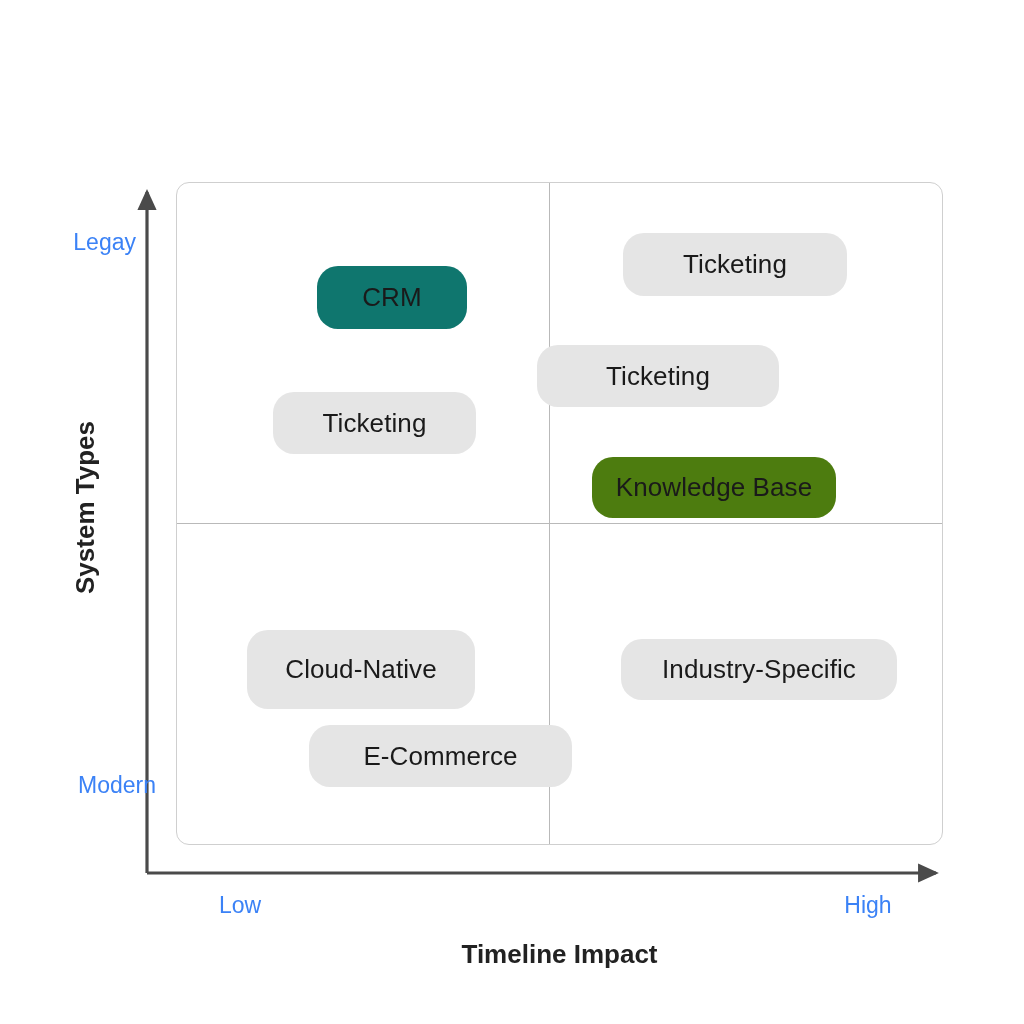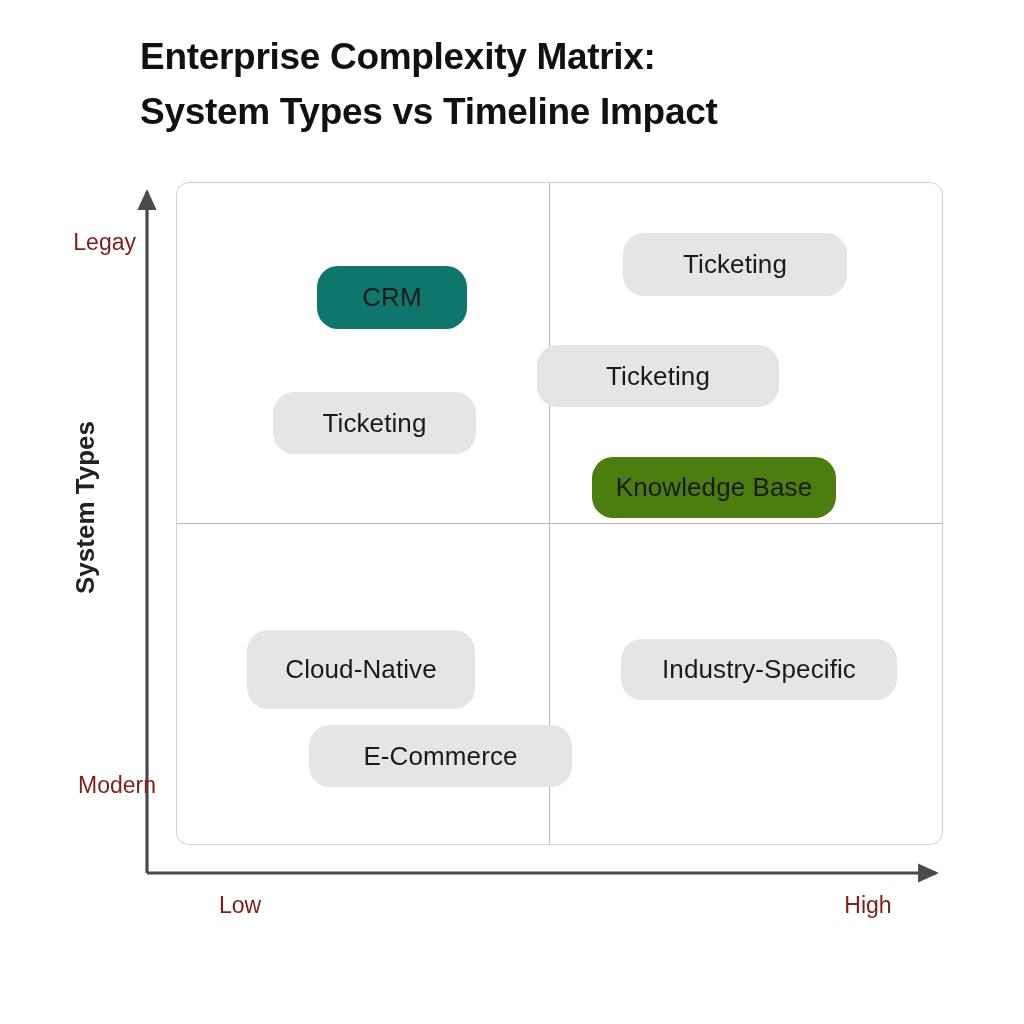--- a/index.html
+++ b/index.html
@@ -153,8 +153,6 @@
 
 <div id="canvas">
 
-  <div id="chart-title">Enterprise Complexity Matrix:
-System Types vs Timeline Impact</div>
 
   <div id="plot-frame"></div>
 

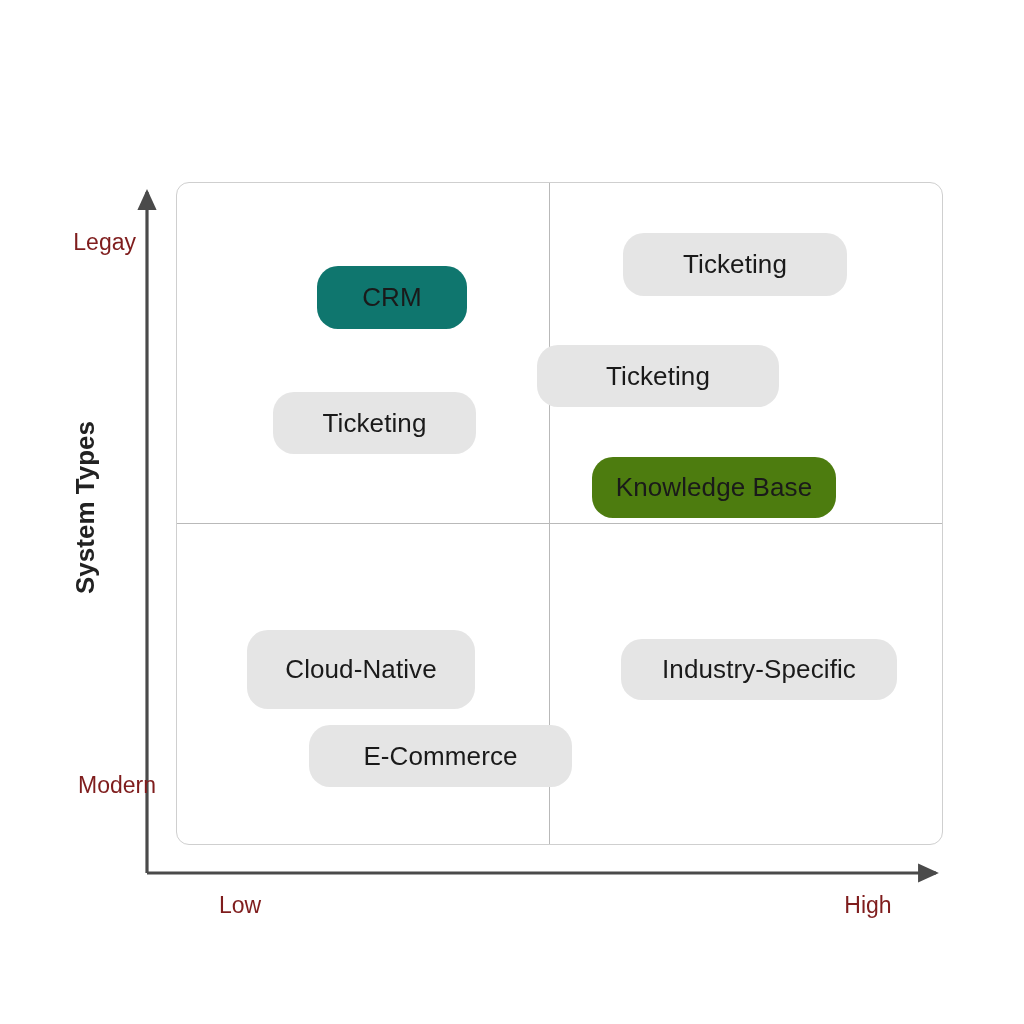--- a/index.html
+++ b/index.html
@@ -77,7 +77,7 @@
   .axis-tick {
     position: absolute;
     font-size: 23px;
-    color: #7f1d1d;
+    color: #3b82f6;
     white-space: nowrap;
   }
   #tick-legacy {

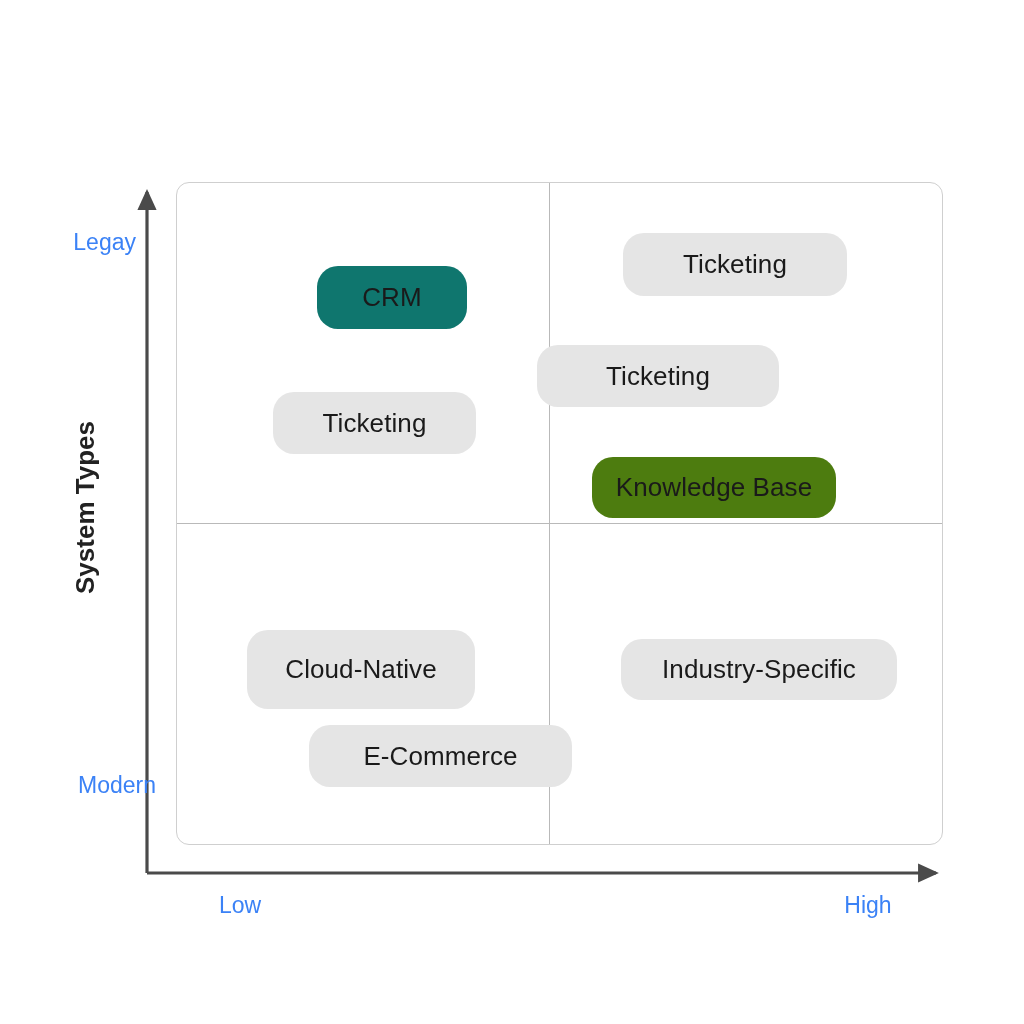--- a/index.html
+++ b/index.html
@@ -177,6 +177,7 @@
   <div class="axis-tick" id="tick-high">High</div>
 
   <div id="axis-label-y">System Types</div>
+  <div id="axis-label-x">Timeline Impact</div>
 
   <div id="boxes-layer">
       <div class="item-box" style="left: 317px; top: 266px; width: 150px; height: 63px; background: #0f766e;">

